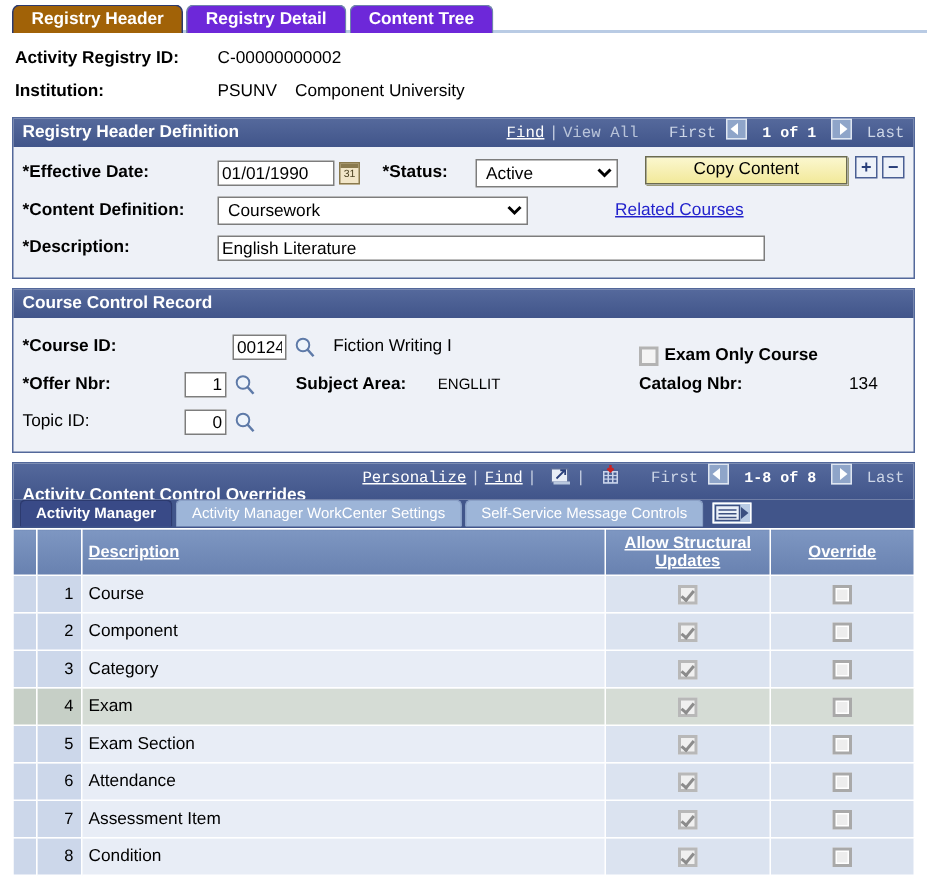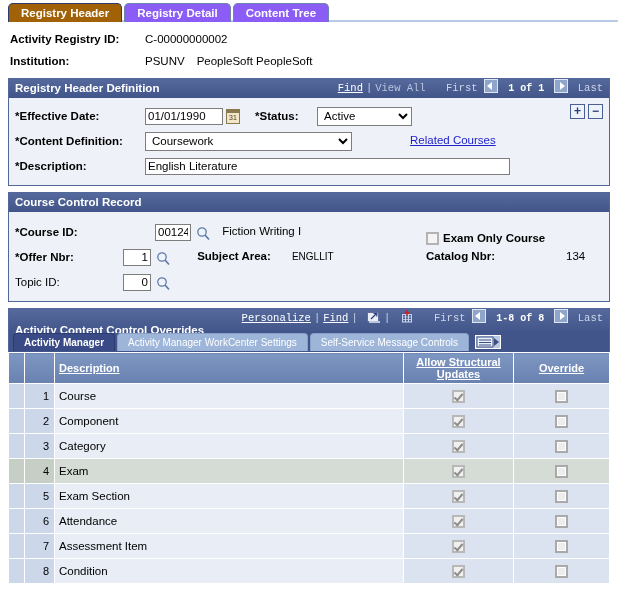--- a/index.html
+++ b/index.html
@@ -54,7 +54,7 @@
     border-color: #2c3a6e;
   }
   .ptab.inactive {
-    background: #8b5cf6;
+    background: #6d28d9;
     color: #ffffff;
   }
 

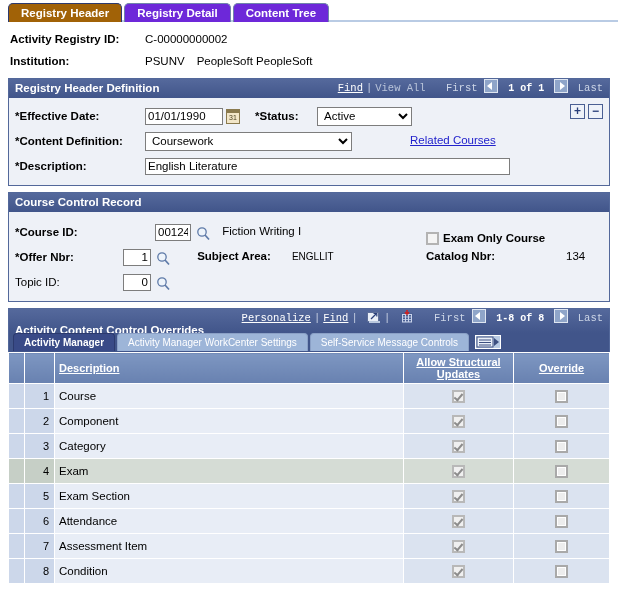--- a/index.html
+++ b/index.html
@@ -404,7 +404,7 @@
     <span class="kvlabel">Activity Registry ID:</span><span class="kvval">C-00000000002</span>
   </div>
   <div class="kvrow">
-    <span class="kvlabel">Institution:</span><span class="kvval">PSUNV</span><span class="kvval2">PeopleSoft PeopleSoft</span>
+    <span class="kvlabel">Institution:</span><span class="kvval">PSUNV</span><span class="kvval2">Component University</span>
   </div>
 </div>
 

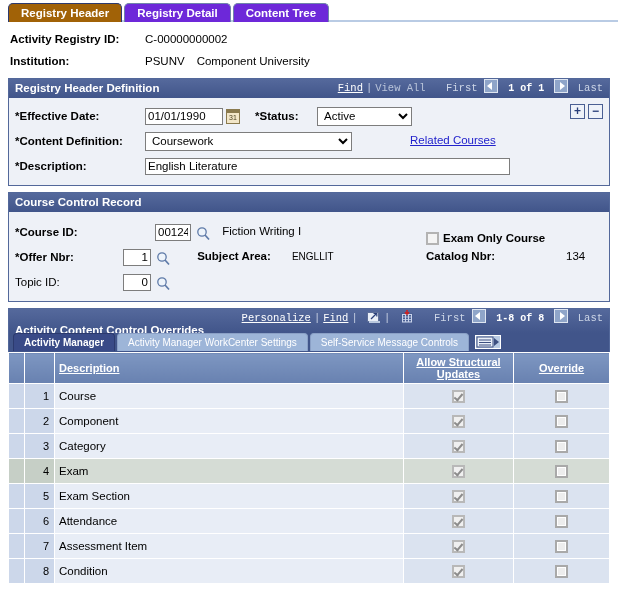--- a/index.html
+++ b/index.html
@@ -423,6 +423,7 @@
 
   <div class="formarea">
 
+    <button class="btnyellow" style="left:421px; top:6px; width:135px;">Copy Content</button>
     <span style="position:absolute; right:6px; top:6px;">
       <span class="pmbtn">+</span><span class="pmbtn" style="margin-left:3px">−</span>
     </span>

